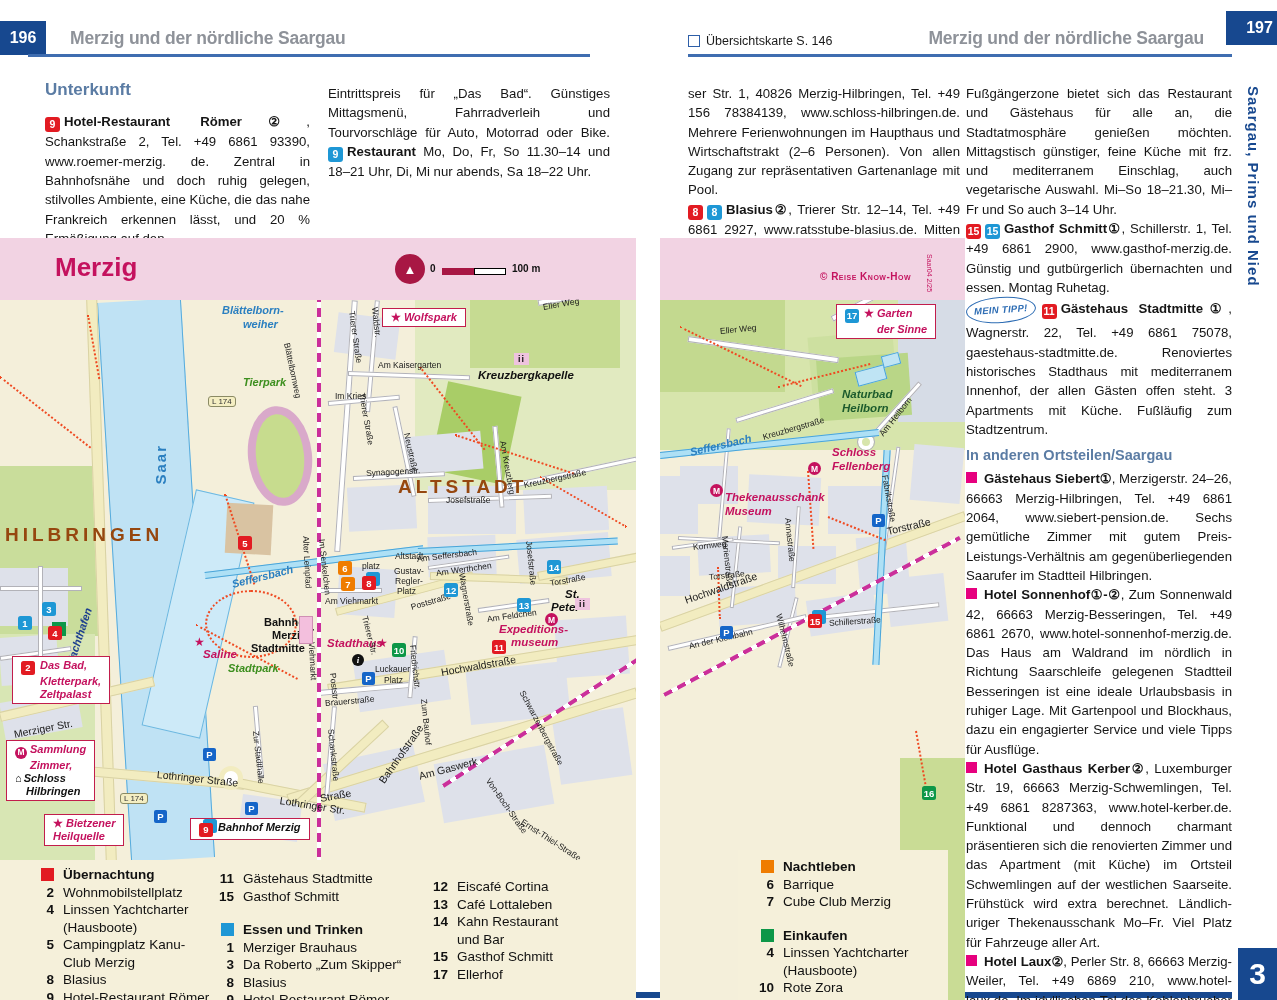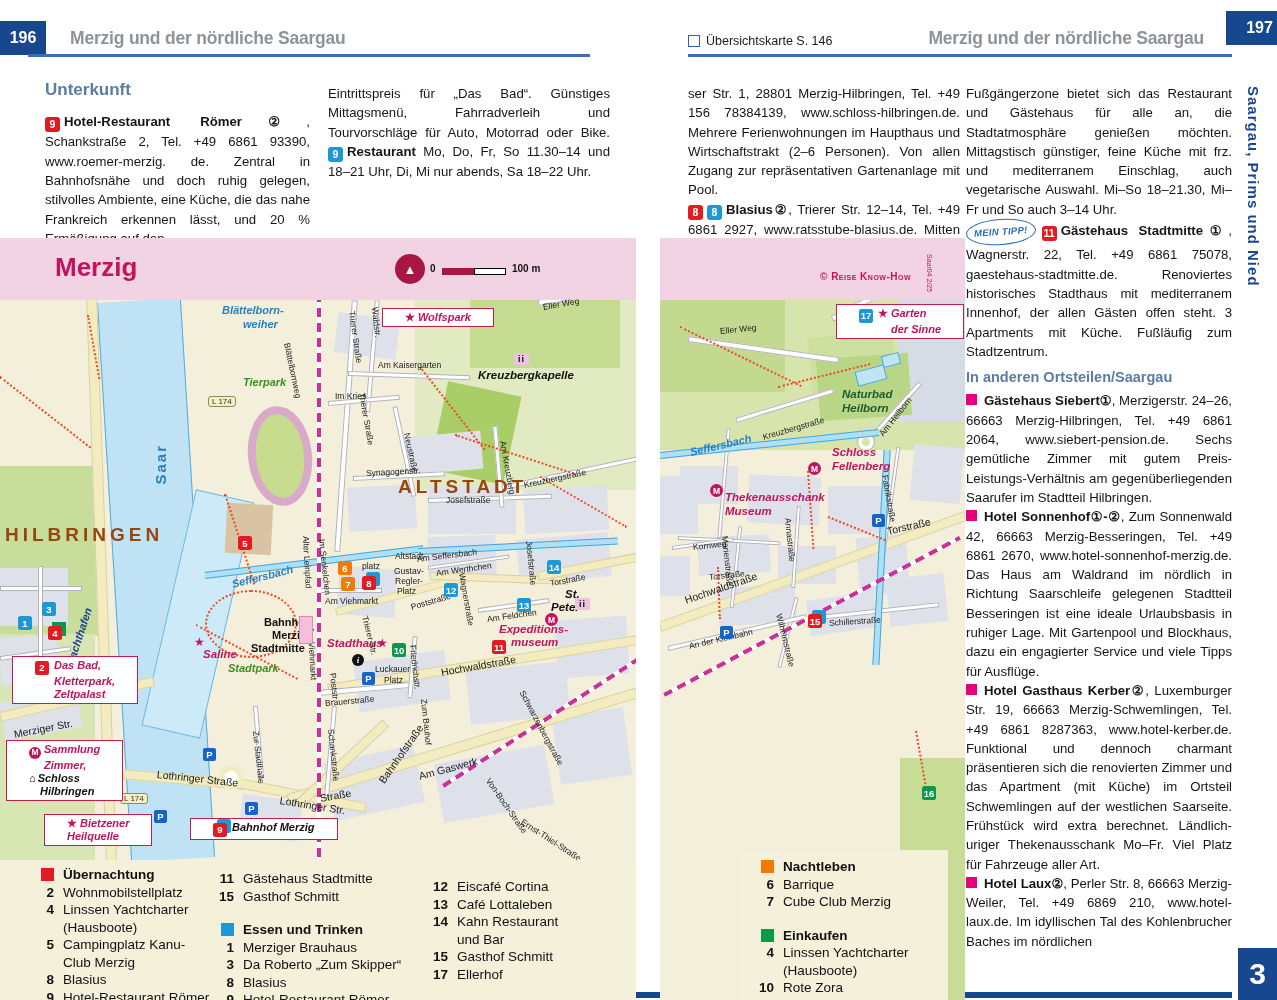--- a/index.html
+++ b/index.html
@@ -120,7 +120,7 @@
       <p class="para"><span>Eintrittspreis für „Das Bad“. Günstiges Mittagsmenü, Fahrradverleih und Tourvorschläge für Auto, Motorrad oder Bike. </span><span class="ib badge-blue">9</span><span class="rb">Restaurant</span><span> Mo, Do, Fr, So 11.30–14 und 18–21 Uhr, Di, Mi nur abends, Sa 18–22 Uhr.</span></p>
     </div>
   <div class="col" style="left:688px;top:84px;width:272px">
-      <p class="para"><span>ser Str. 1, 28801 Merzig-Hilbringen, Tel. +49 156 78384139, www.schloss-hilbringen.de. Mehrere Ferienwohnungen im Haupthaus und Wirtschaftstrakt (2–6 Personen). Von allen Zugang zur repräsentativen Gartenanlage mit Pool.</span></p>
+      <p class="para"><span>ser Str. 1, 40826 Merzig-Hilbringen, Tel. +49 156 78384139, www.schloss-hilbringen.de. Mehrere Ferienwohnungen im Haupthaus und Wirtschaftstrakt (2–6 Personen). Von allen Zugang zur repräsentativen Gartenanlage mit Pool.</span></p>
       <p class="para"><span class="ib badge-red">8</span><span class="ib badge-blue">8</span><span class="rb">Blasius②</span><span>, Trierer Str. 12–14, Tel. +49 6861 2927, www.ratsstube-blasius.de. Mitten in der</span></p>
     </div>
   <div class="col" style="left:966px;top:84px;width:266px">

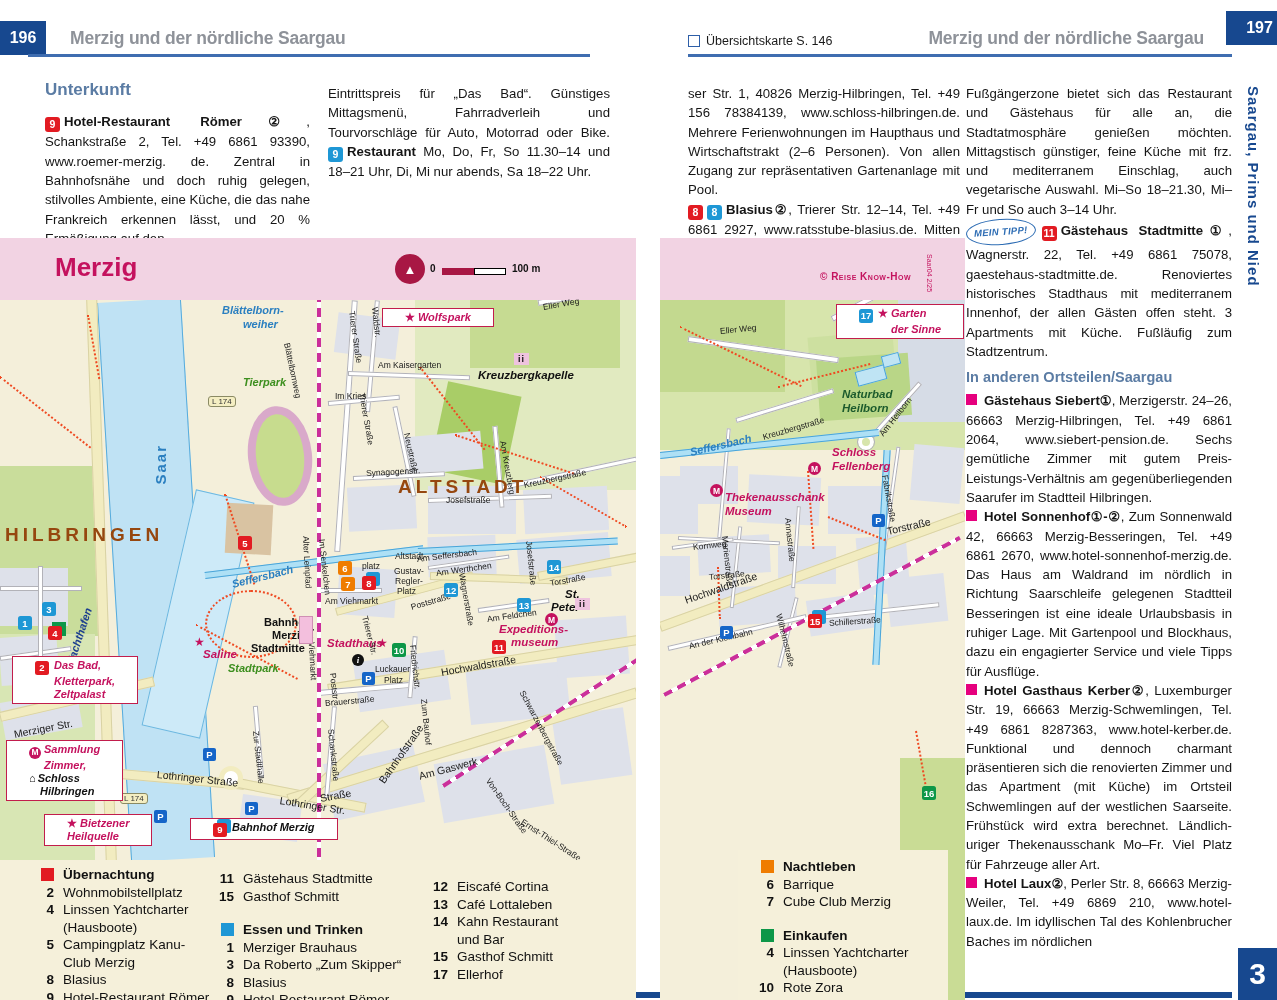--- a/index.html
+++ b/index.html
@@ -125,6 +125,7 @@
     </div>
   <div class="col" style="left:966px;top:84px;width:266px">
       <p class="para"><span>Fußgängerzone bietet sich das Restaurant und Gästehaus für alle an, die Stadtatmosphäre genießen möchten. Mittagstisch günstiger, feine Küche mit frz. und mediterranem Einschlag, auch vegetarische Auswahl. Mi–So 18–21.30, Mi–Fr und So auch 3–14 Uhr.</span></p>
+      <p class="para"><span class="ib badge-red">15</span><span class="ib badge-blue">15</span><span class="rb">Gasthof Schmitt①</span><span>, Schillerstr. 1, Tel. +49 6861 2900, www.gasthof-merzig.de. Günstig und gutbürgerlich übernachten und essen. Montag Ruhetag.</span></p>
       <p class="para"><span class="tipp">MEIN TIPP!</span><span class="ib badge-red">11</span><span class="rb">Gästehaus Stadtmitte①</span><span>, Wagnerstr. 22, Tel. +49 6861 75078, gaestehaus-stadtmitte.de. Renoviertes historisches Stadthaus mit mediterranem Innenhof, der allen Gästen offen steht. 3 Apartments mit Küche. Fußläufig zum Stadtzentrum.</span></p>
       <div class="col-h2">In anderen Ortsteilen/Saargau</div>
       <p class="para"><span class="sqpink"></span><span class="rb">Gästehaus Siebert①</span><span>, Merzigerstr. 24–26, 66663 Merzig-Hilbringen, Tel. +49 6861 2064, www.siebert-pension.de. Sechs gemütliche Zimmer mit gutem Preis-Leistungs-Verhältnis am gegenüberliegenden Saarufer im Stadtteil Hilbringen.</span></p>

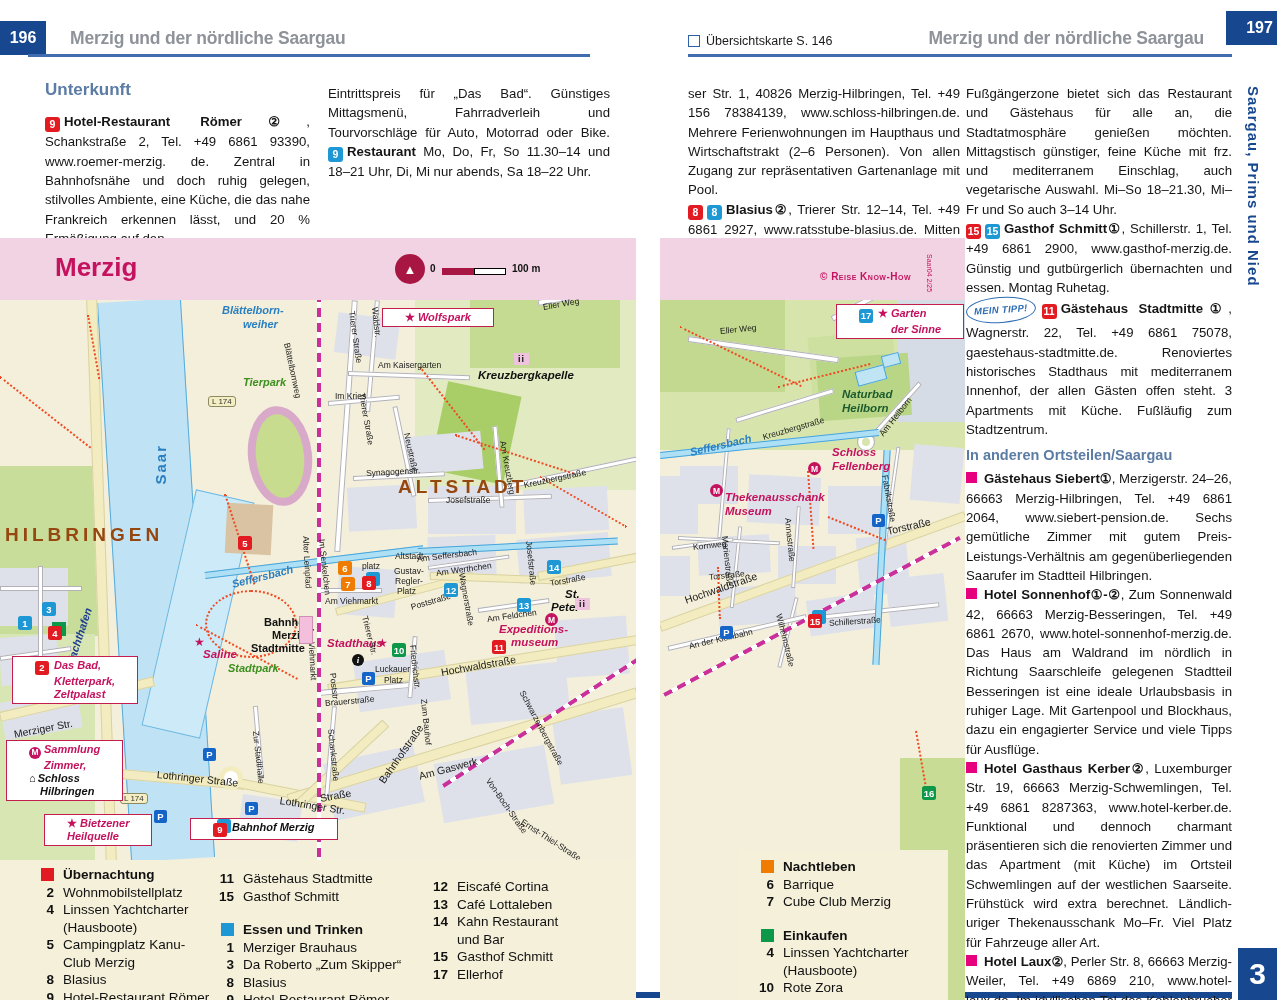--- a/index.html
+++ b/index.html
@@ -68,7 +68,7 @@
   .mk-gsq{width:14px;height:14px;background:#0d9748;}
   .mk-stn{width:12px;height:26px;background:#f3bfdd;border:1px solid #cf8fb4;}
 
-  .callout{position:absolute;background:#fff;border:1.5px solid #c21d4c;padding:2px 22px;z-index:8;white-space:nowrap;}
+  .callout{position:absolute;background:#fff;border:1.5px solid #c21d4c;padding:2px 8px;z-index:8;white-space:nowrap;}
   .co-line{font-size:11px;font-weight:bold;font-style:italic;color:#c4125e;line-height:13px;}
   .co-black{color:#111;}
   .co-star{color:#c4125e;font-style:normal;}

